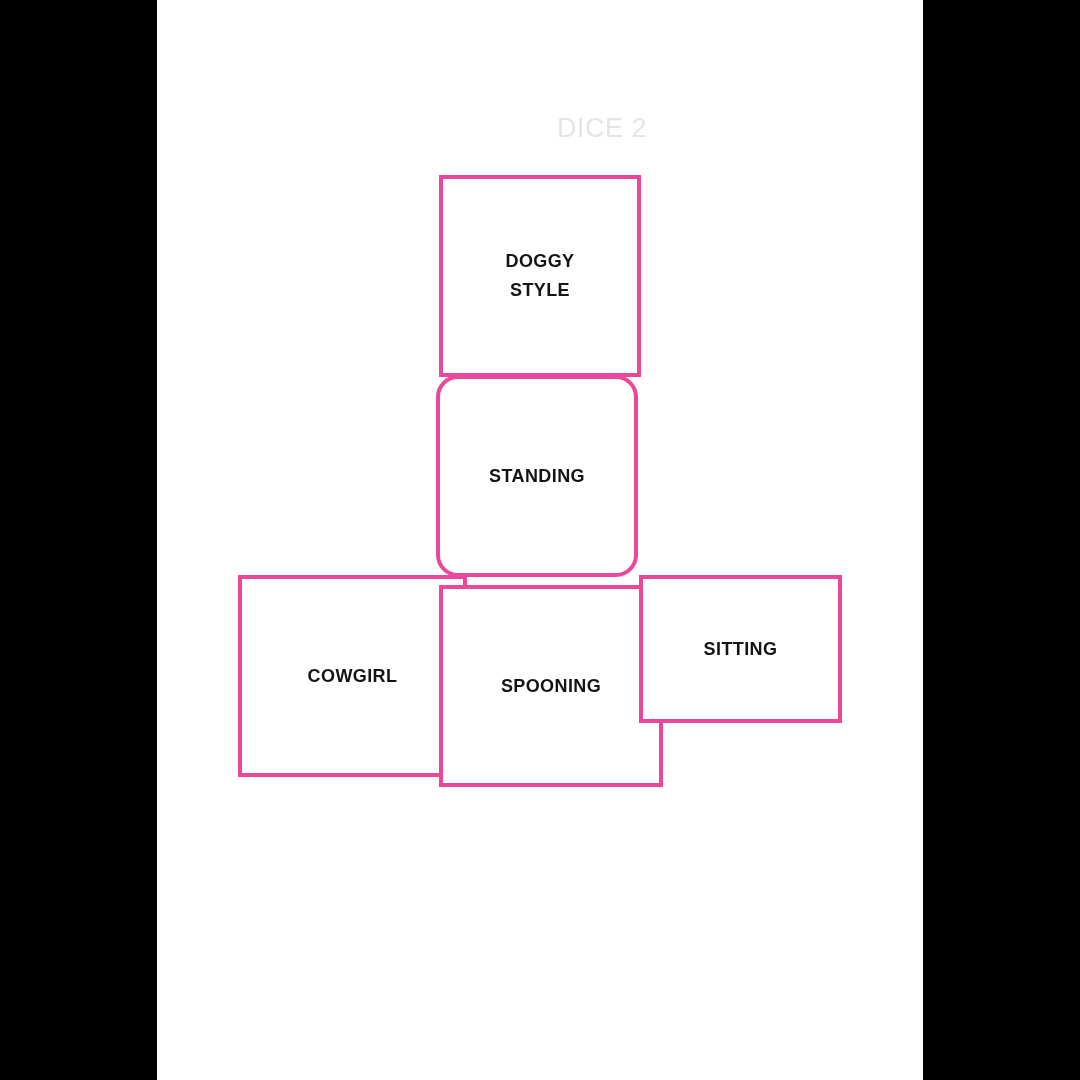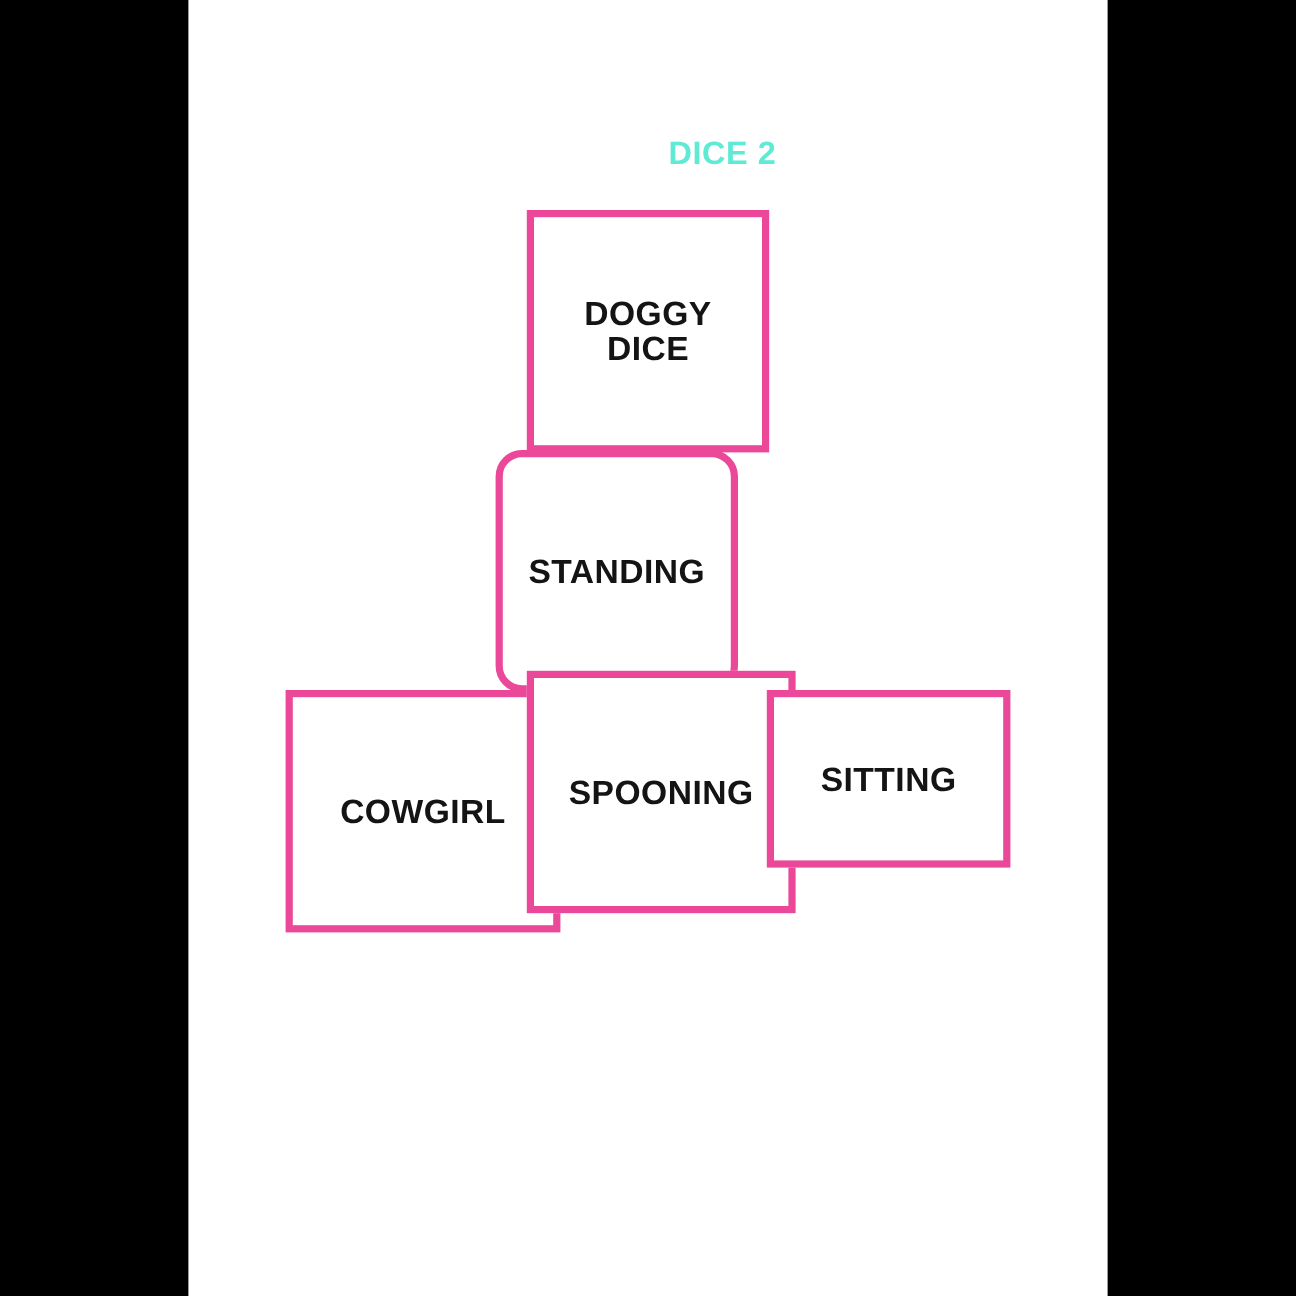--- a/index.html
+++ b/index.html
@@ -38,10 +38,10 @@
     width: 890px;
     text-align: center;
     font-size: 27px;
-    font-weight: 700;
+    font-weight: 400;
     line-height: 28px;
     letter-spacing: 0.5px;
-    color: #5eead4;
+    color: #e5e5e5;
   }
   .cell {
     position: absolute;

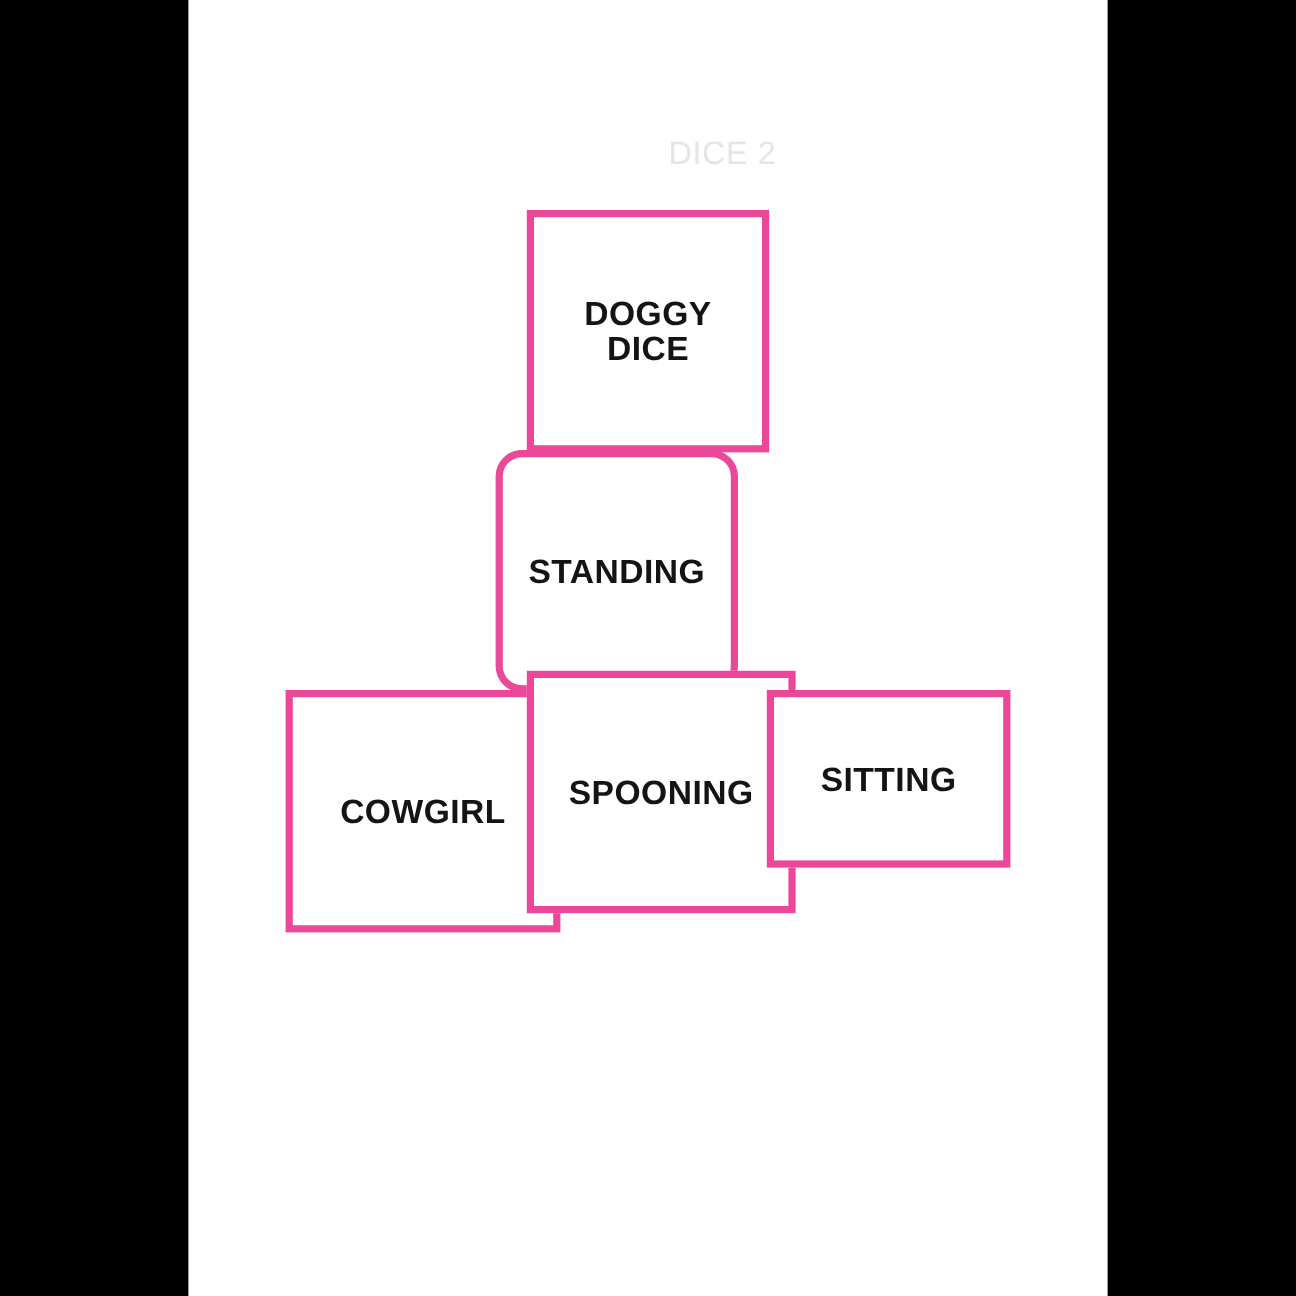--- a/index.html
+++ b/index.html
@@ -46,14 +46,14 @@
   .cell {
     position: absolute;
     box-sizing: border-box;
-    border: 6px solid #ec4899;
+    border: 4px solid #ec4899;
     background: #ffffff;
     display: flex;
     flex-direction: column;
     align-items: center;
     justify-content: center;
     text-align: center;
-    font-size: 28px;
+    font-size: 18px;
     font-weight: 700;
     line-height: 29px;
     letter-spacing: 0.4px;

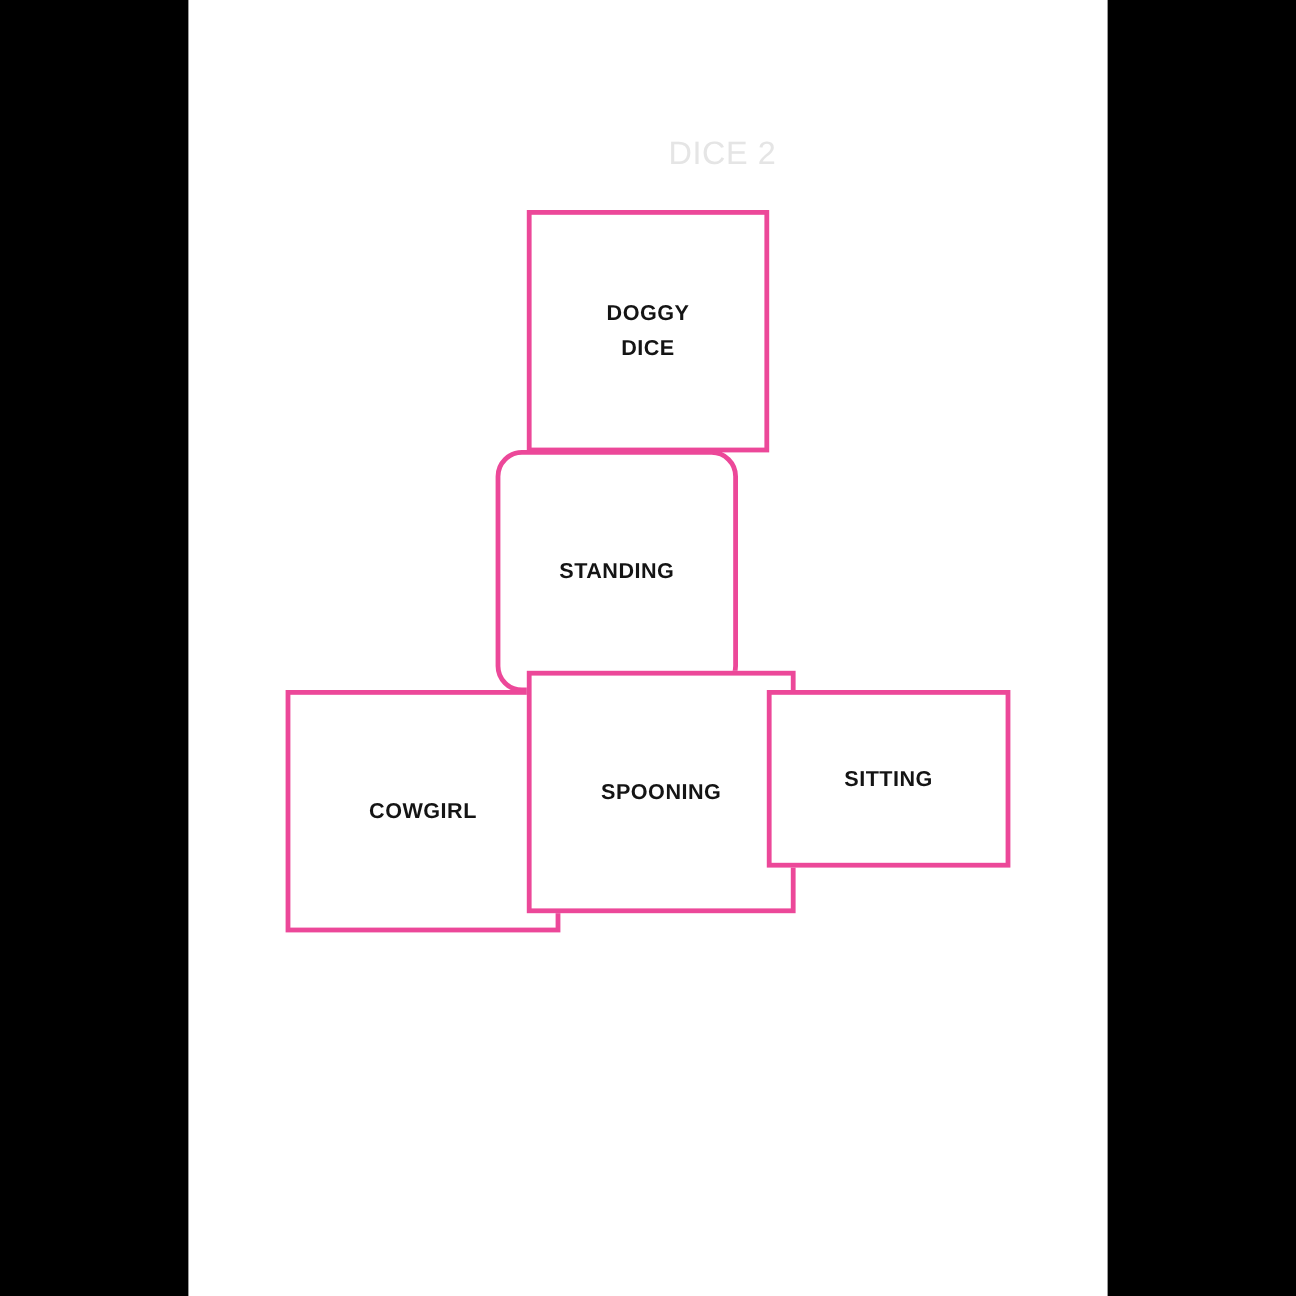--- a/index.html
+++ b/index.html
@@ -81,7 +81,7 @@
 
   <div class="cell cell-doggy-style">
     <span class="line">DOGGY</span>
-    <span class="line">DICE</span>
+    <span class="line">STYLE</span>
   </div>
 
   <div class="cell cell-standing">

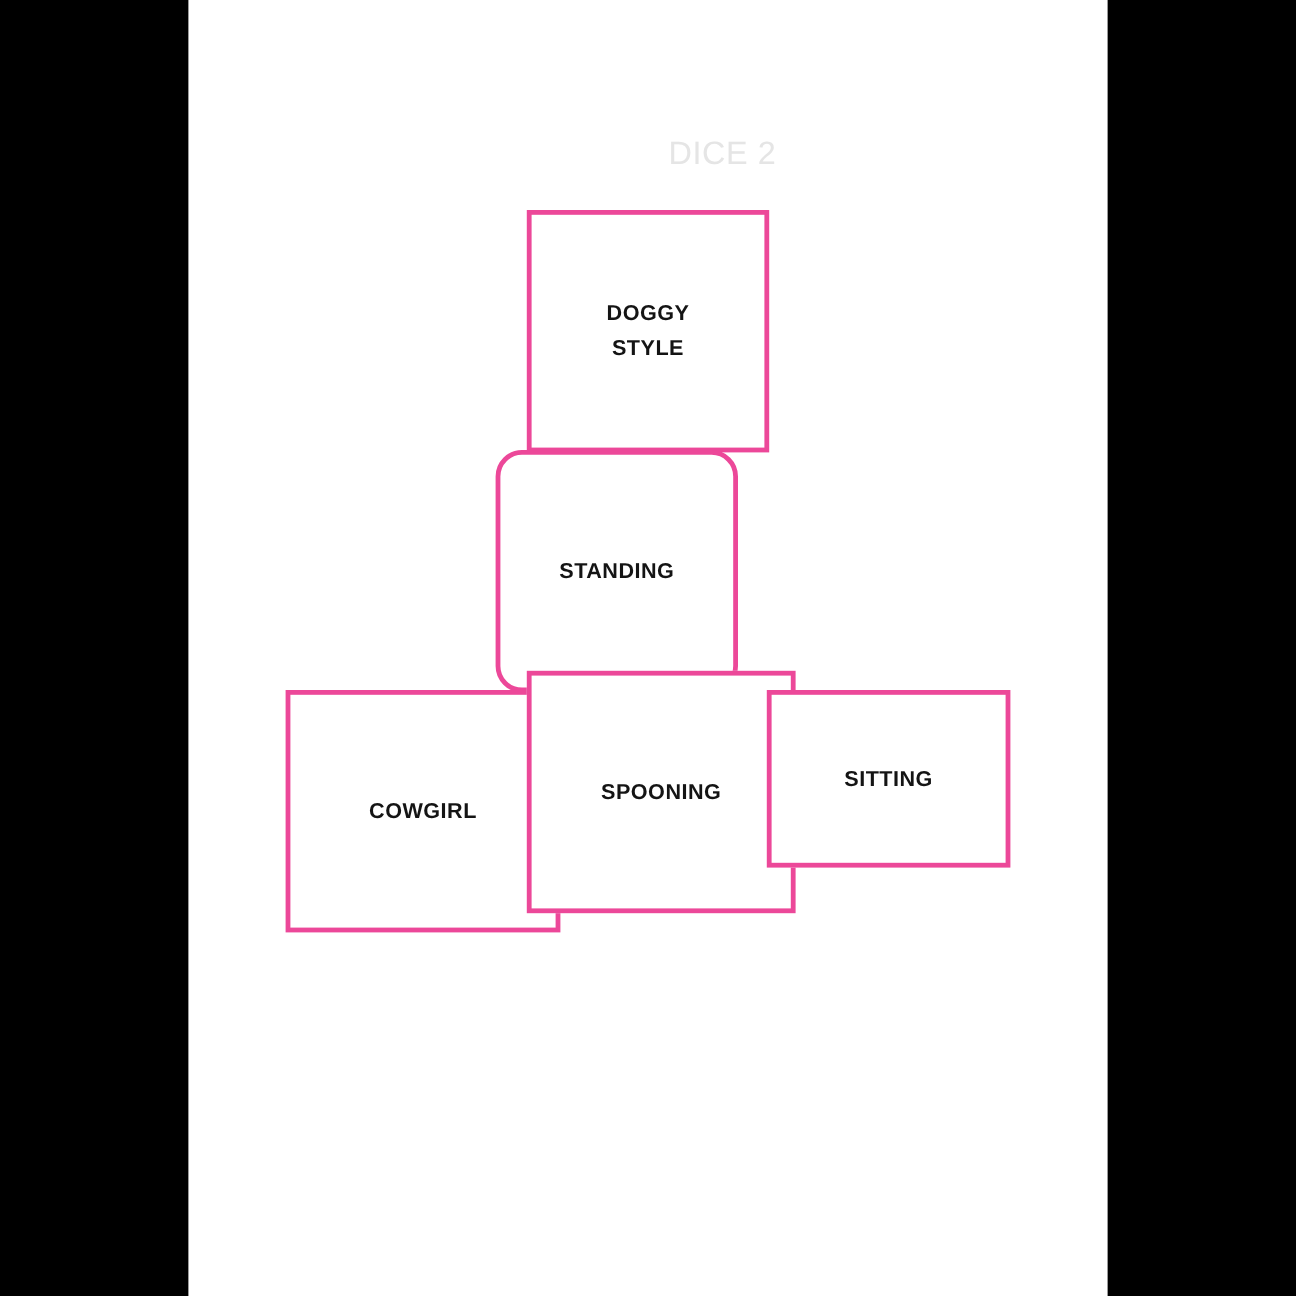--- a/index.html
+++ b/index.html
@@ -60,7 +60,7 @@
     color: #141414;
   }
   .cell-doggy-style { left: 439px; top: 175px; width: 202px; height: 202px; }
-  .cell-standing    { left: 413px; top: 375px; width: 202px; height: 202px; border-radius: 22px; }
+  .cell-standing    { left: 436px; top: 375px; width: 202px; height: 202px; border-radius: 22px; }
   .cell-cowgirl     { left: 238px; top: 575px; width: 229px; height: 202px; }
   .cell-spooning    { left: 439px; top: 559px; width: 224px; height: 202px; }
   .cell-sitting     { left: 639px; top: 575px; width: 203px; height: 148px; }

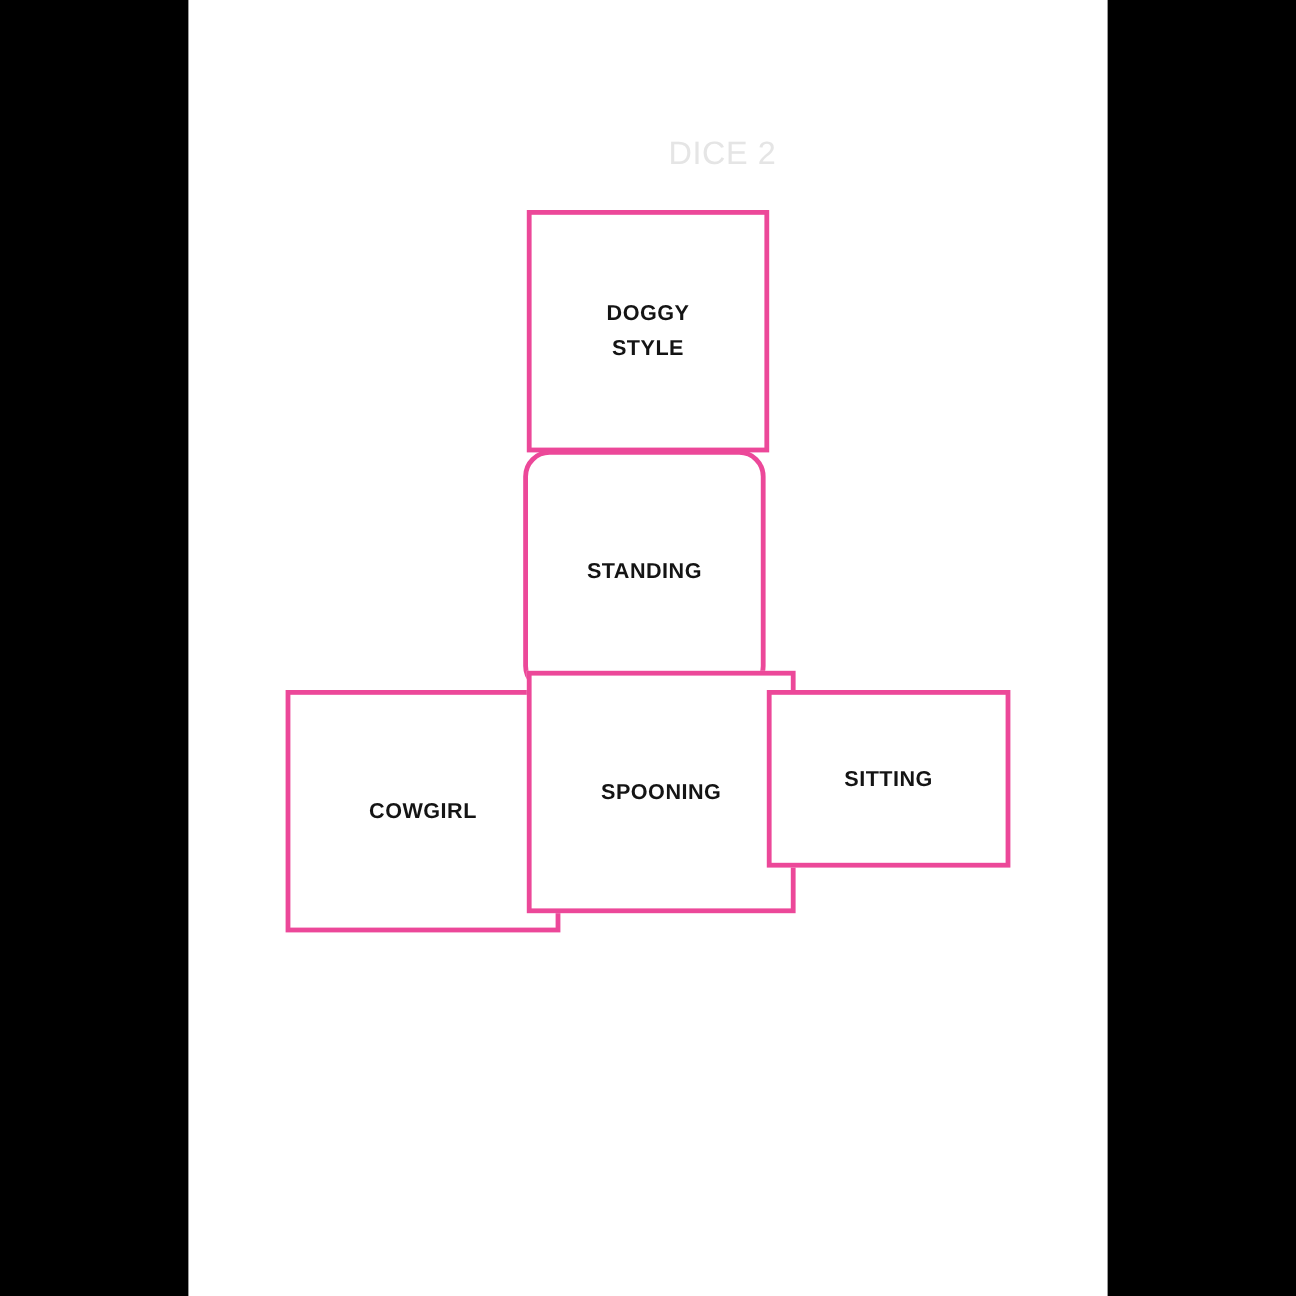--- a/index.html
+++ b/index.html
@@ -62,7 +62,7 @@
   .cell-doggy-style { left: 439px; top: 175px; width: 202px; height: 202px; }
   .cell-standing    { left: 436px; top: 375px; width: 202px; height: 202px; border-radius: 22px; }
   .cell-cowgirl     { left: 238px; top: 575px; width: 229px; height: 202px; }
-  .cell-spooning    { left: 439px; top: 559px; width: 224px; height: 202px; }
+  .cell-spooning    { left: 439px; top: 585px; width: 224px; height: 202px; }
   .cell-sitting     { left: 639px; top: 575px; width: 203px; height: 148px; }
   .cell-planking    { left: 439px; top: 775px; width: 202px; height: 202px; }
   .cell .line { display: block; }

